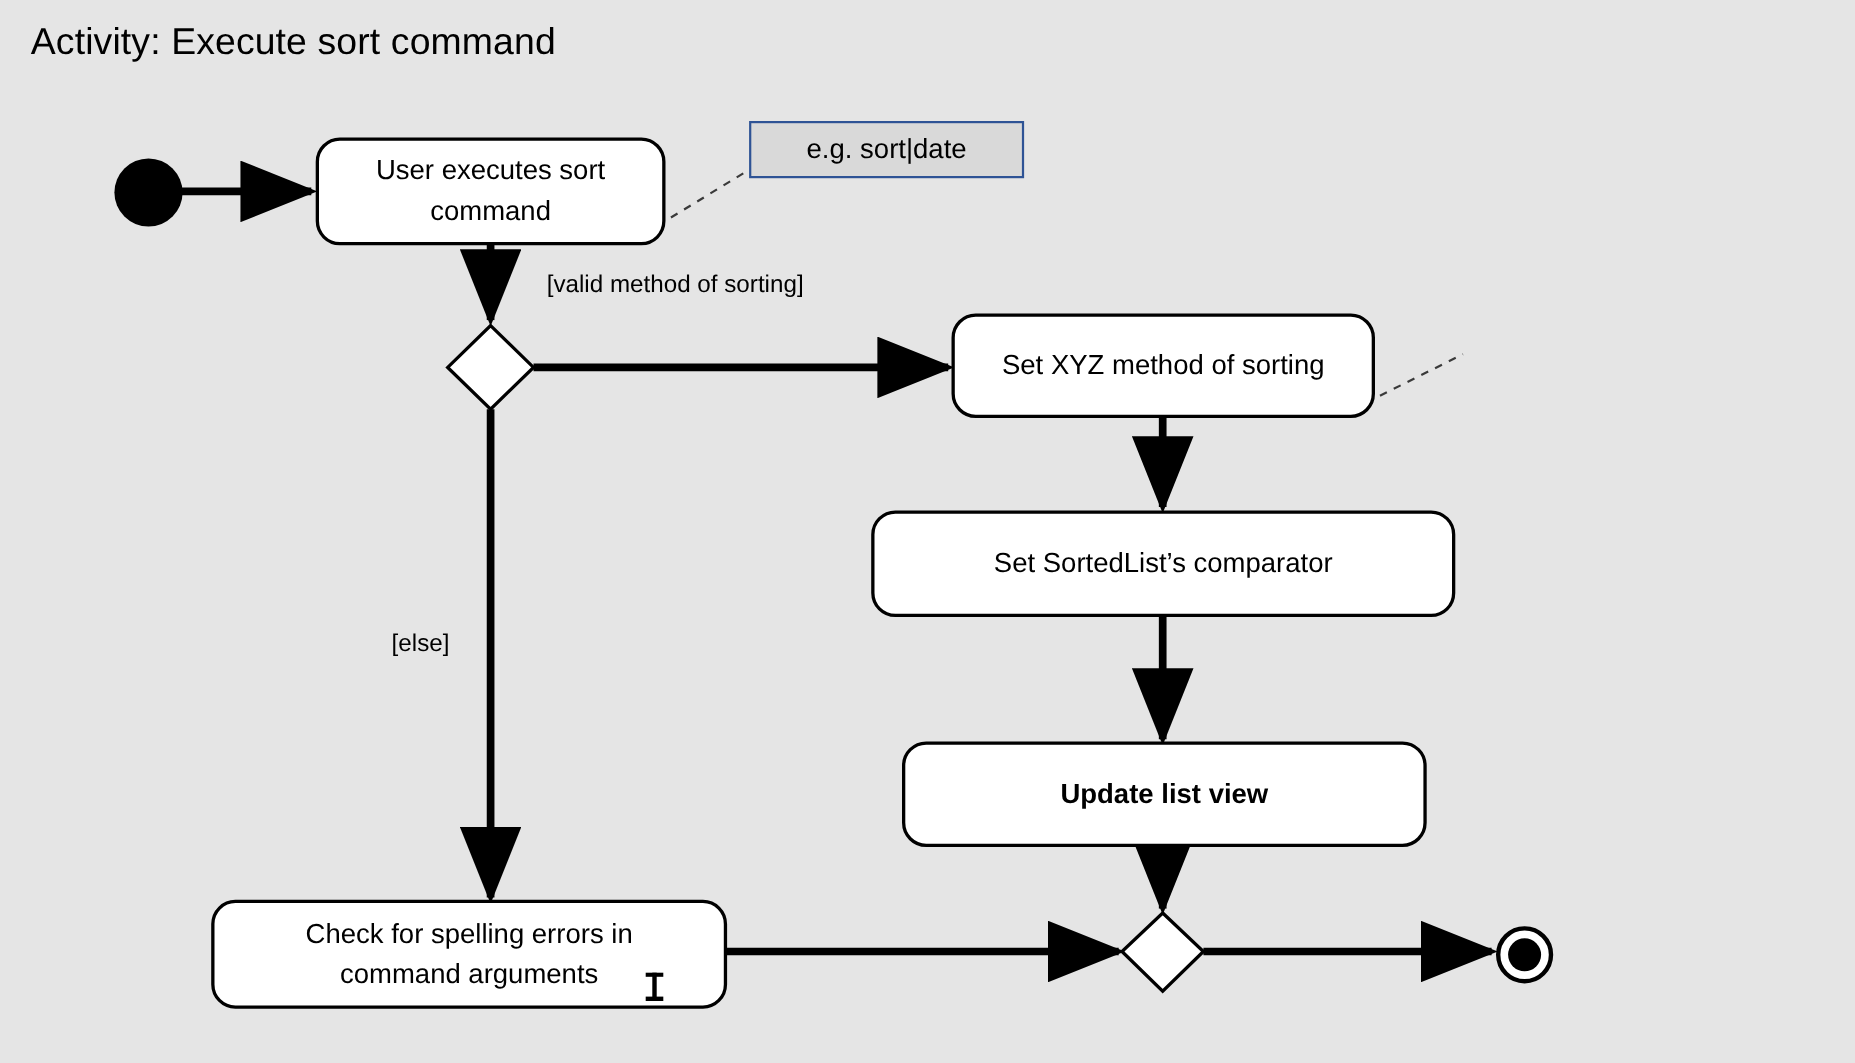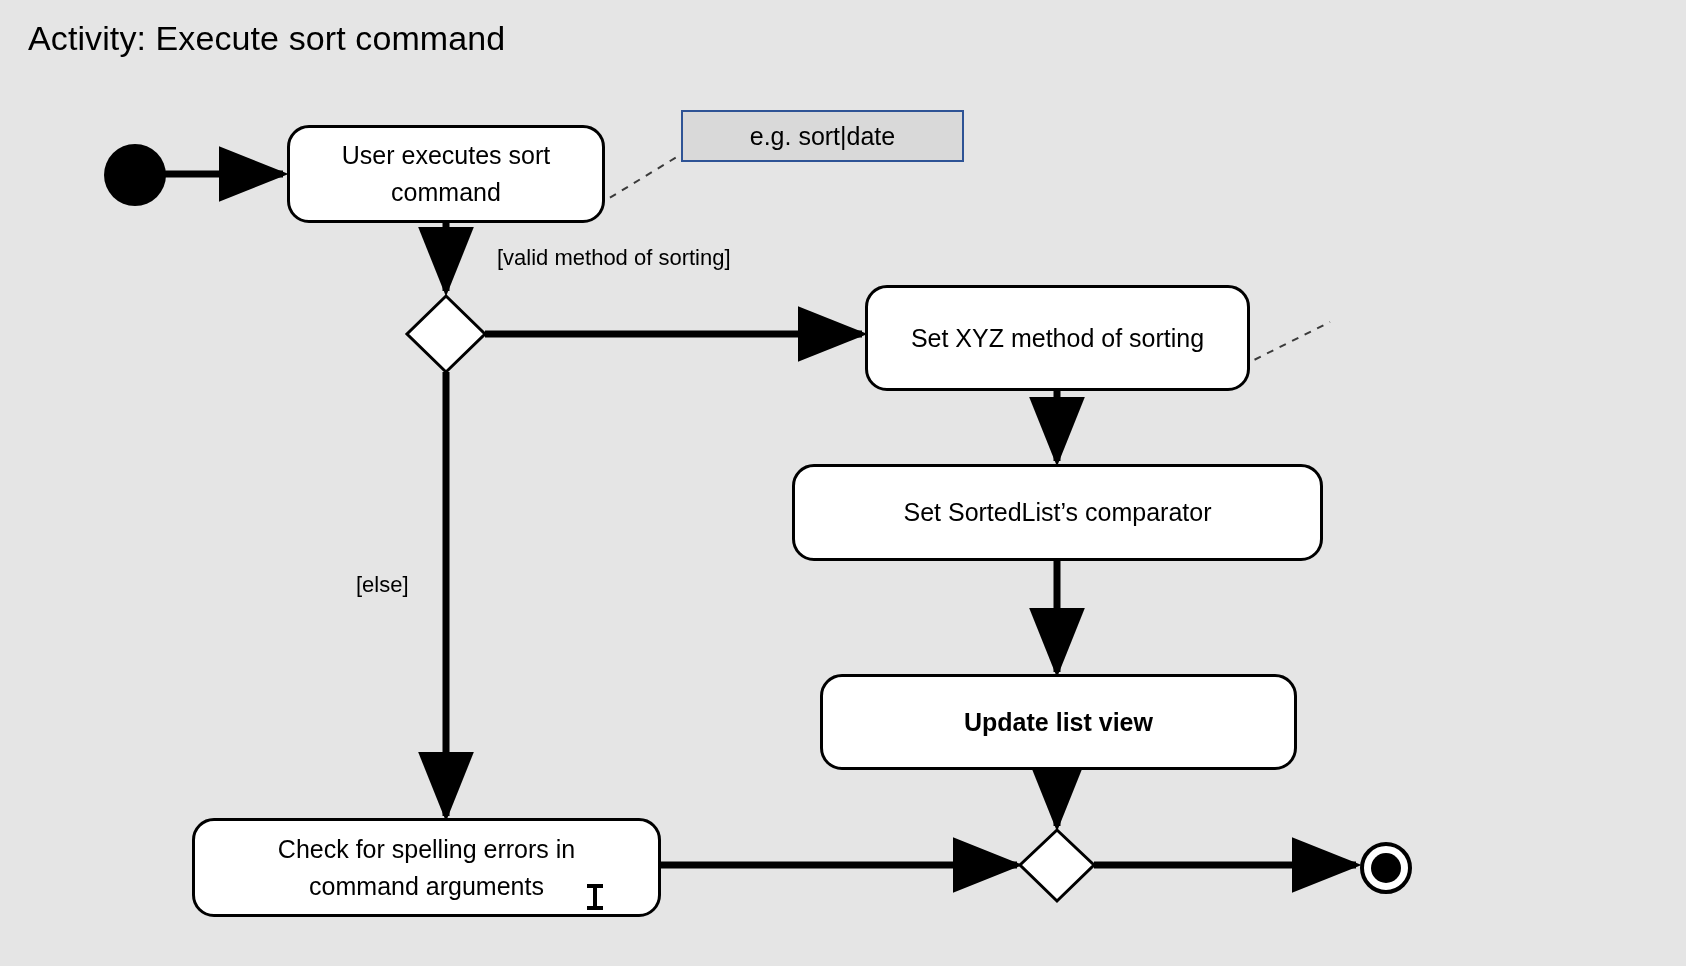--- a/index.html
+++ b/index.html
@@ -196,7 +196,7 @@
     <div class="final-core"></div>
   </div>
 
-  <div class="note" style="left:681px; top:110px; width:283px; height:52px;">
+  <div class="note" style="left:681px; top:110px; width:250px; height:52px;">
     <span class="label">e.g. sort|date</span>
   </div>
 

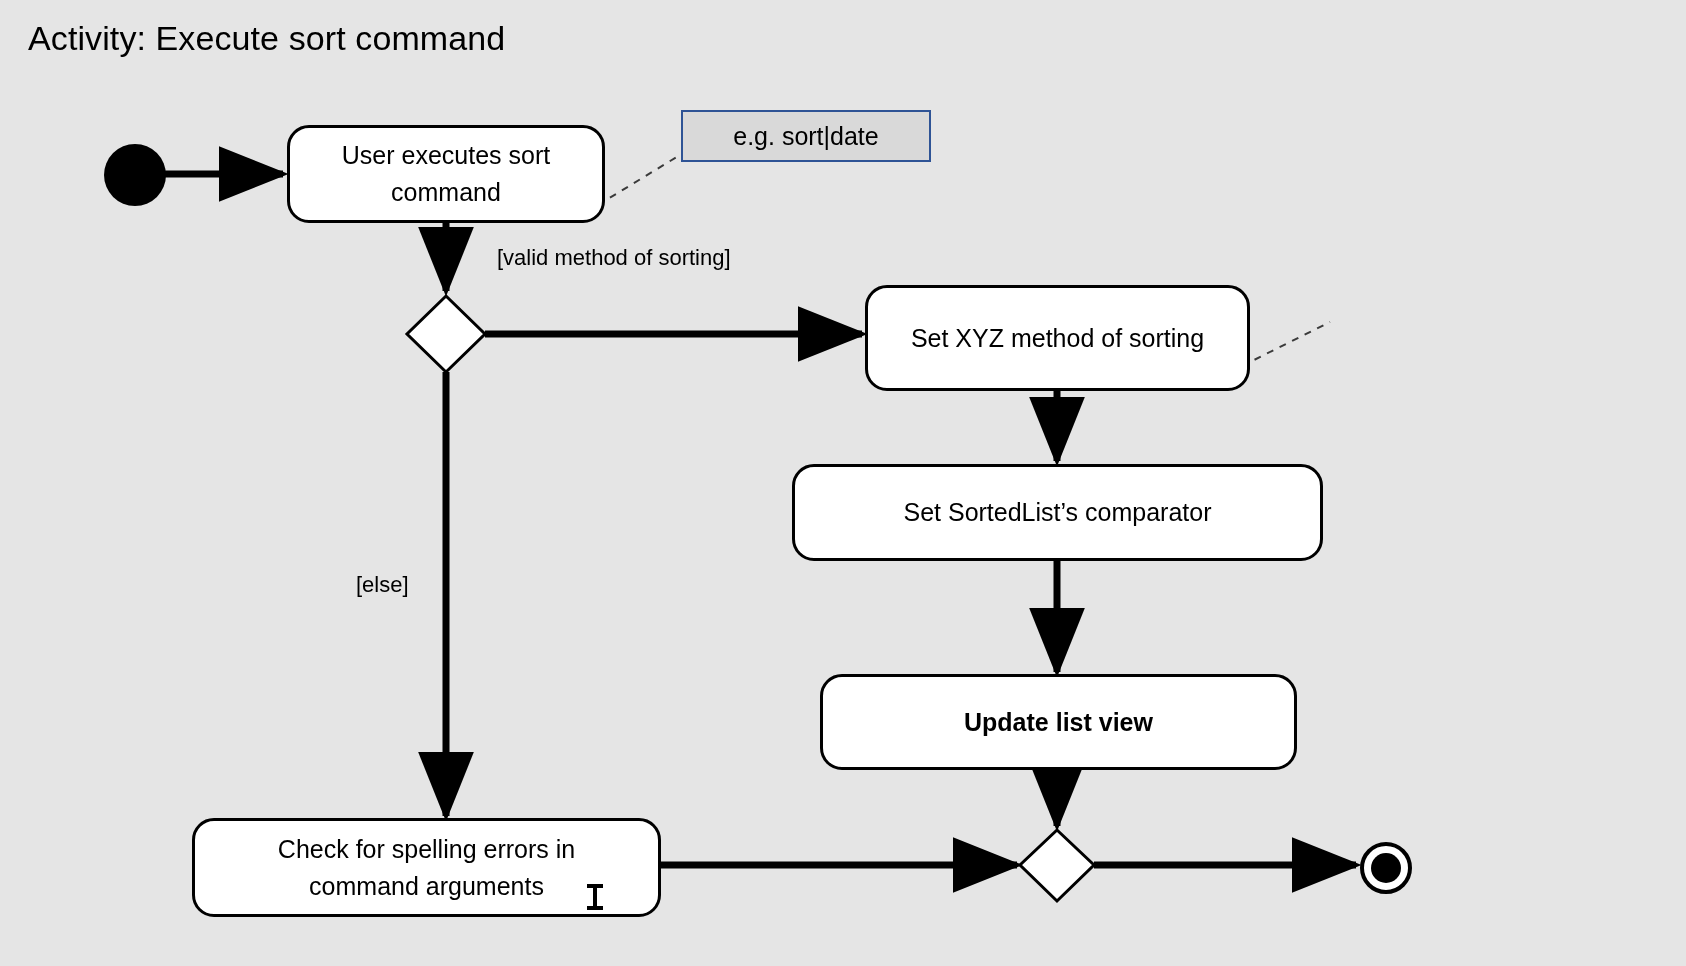--- a/index.html
+++ b/index.html
@@ -169,7 +169,7 @@
 command</span>
   </div>
 
-  <div class="action" style="left:865px; top:285px; width:385px; height:106px;">
+  <div class="action" style="left:865px; top:285px; width:385px; height:95px;">
     <span class="label">Set XYZ method of sorting</span>
   </div>
 

